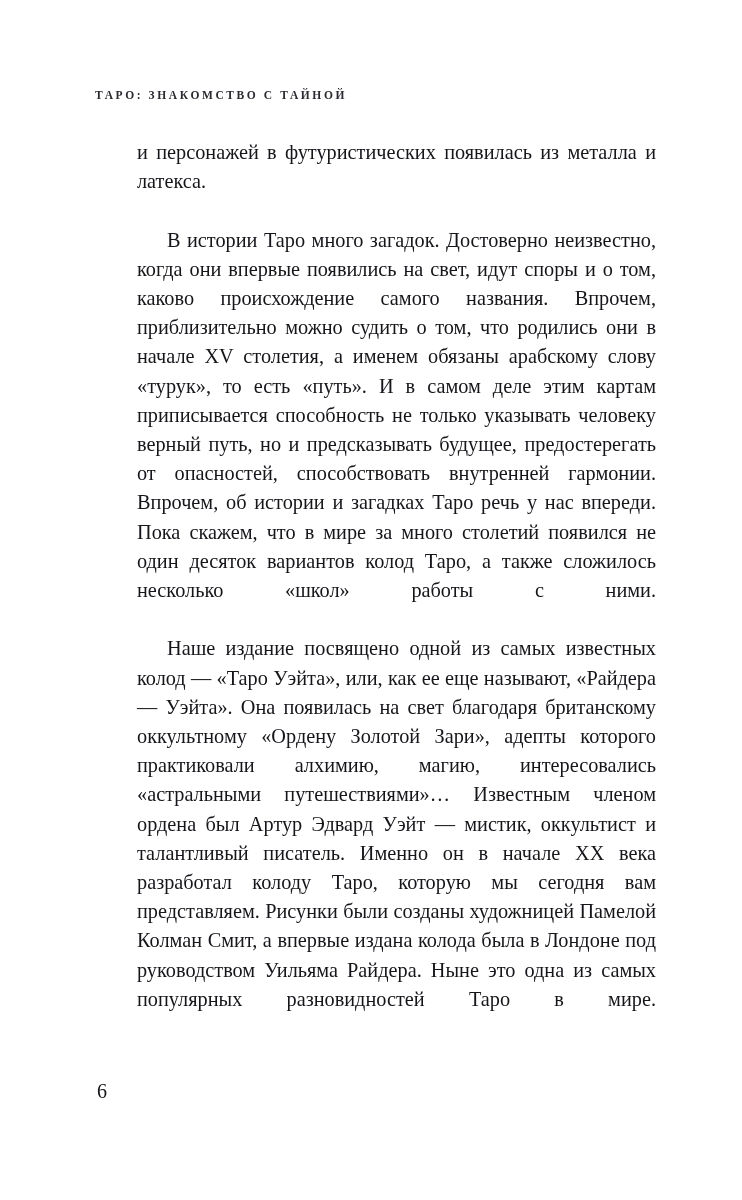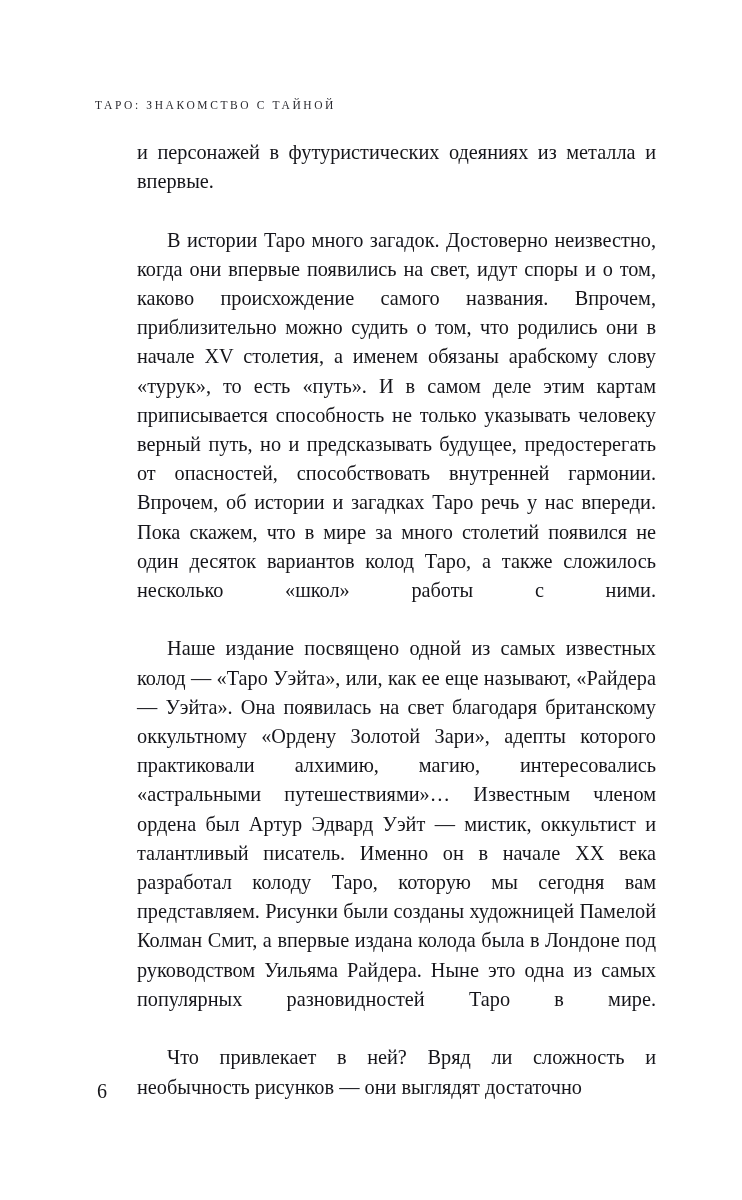--- a/index.html
+++ b/index.html
@@ -27,7 +27,7 @@
   .running-header {
     position: absolute;
     left: 95px;
-    top: 98px;
+    top: 88px;
     font-family: "Liberation Serif", "DejaVu Serif", serif;
     font-size: 11.5px;
     line-height: 14px;
@@ -35,7 +35,7 @@
     color: #2a2a30;
     text-transform: uppercase;
     white-space: nowrap;
-    font-weight: 400;
+    font-weight: 700;
   }
 
   

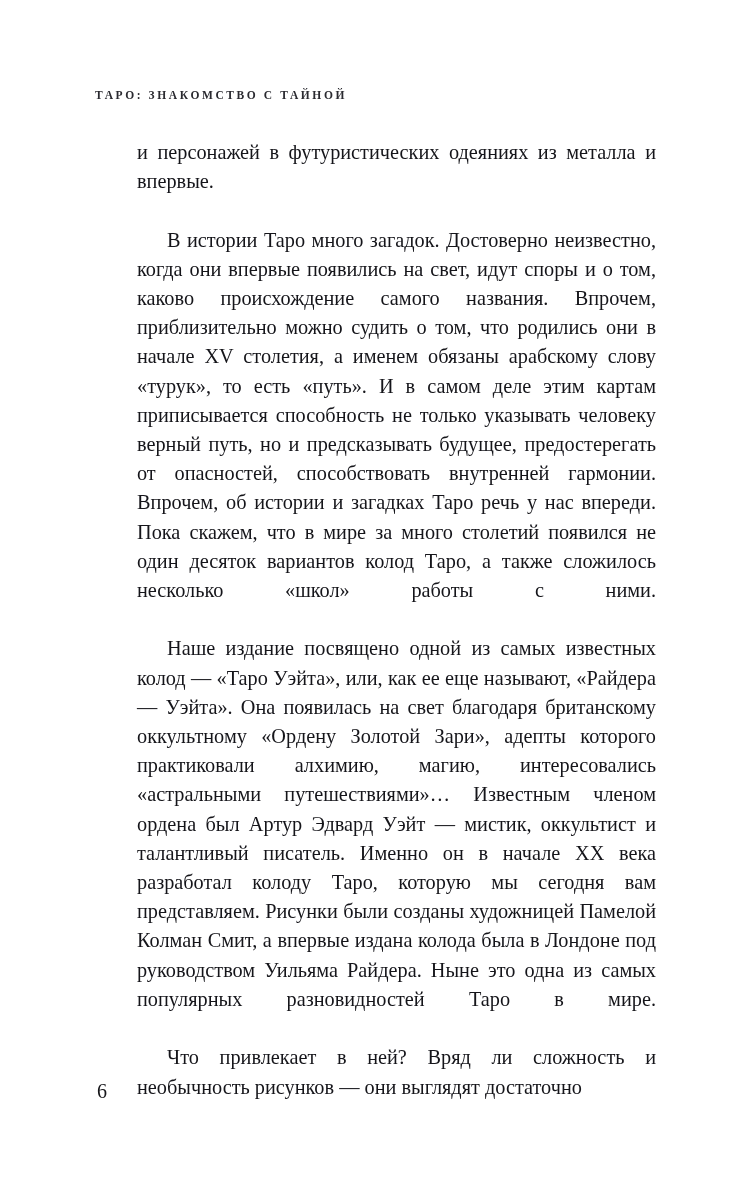--- a/index.html
+++ b/index.html
@@ -89,7 +89,7 @@
 
   <div class="textblock">
 
-    <p class="para">и персонажей в футуристических одеяниях из металла и впервые.</p>
+    <p class="para">и персонажей в футуристических появилась из металла и латекса.</p>
 
     <p class="para indent">В истории Таро много загадок. Достоверно неизвестно, когда они впервые появились на свет, идут споры и о том, каково происхождение самого названия. Впрочем, приблизительно можно судить о том, что родились они в начале XV столетия, а именем обязаны арабскому слову «турук», то есть «путь». И в самом деле этим картам приписывается способность не только указывать человеку верный путь, но и предсказывать будущее, предостерегать от опасностей, способствовать внутренней гармонии. Впрочем, об истории и загадках Таро речь у нас впереди. Пока скажем, что в мире за много столетий появился не один десяток вариантов колод Таро, а также сложилось несколько «школ» работы с ними.</p>
 

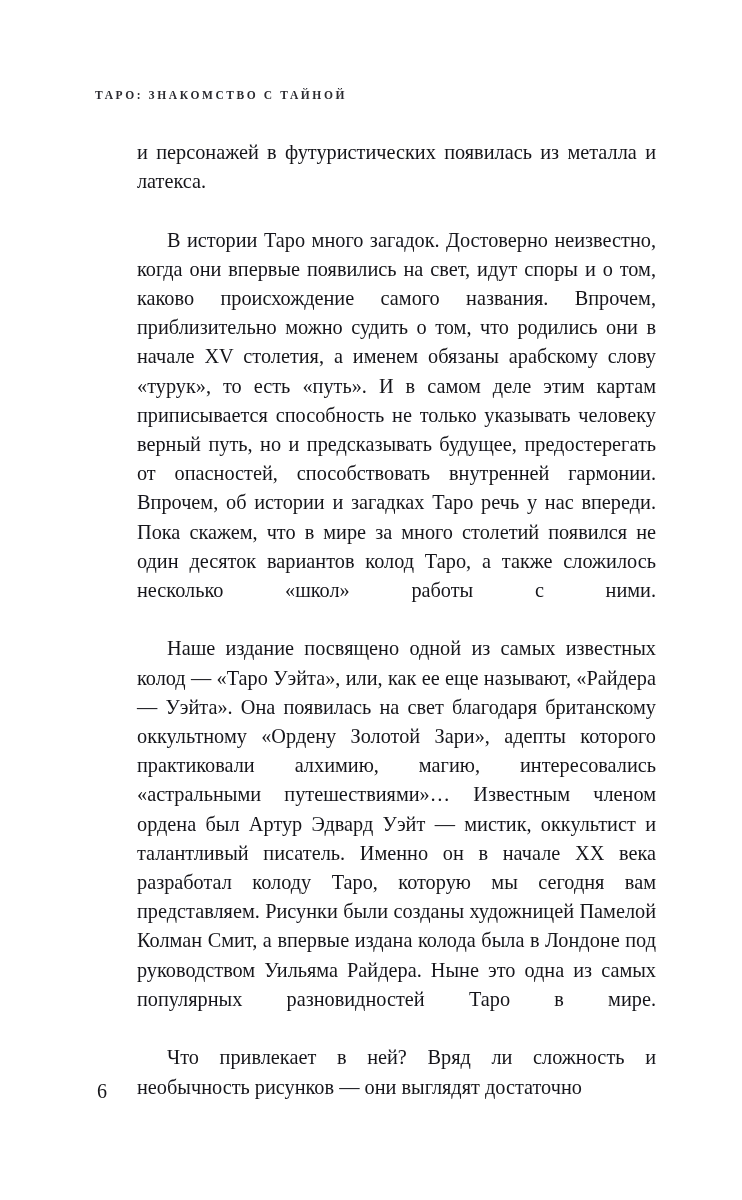--- a/index.html
+++ b/index.html
@@ -95,7 +95,6 @@
 
     <p class="para indent">Наше издание посвящено одной из самых известных колод — «Таро Уэйта», или, как ее еще называют, «Райдера — Уэйта». Она появилась на свет благодаря британскому оккультному «Ордену Золотой Зари», адепты которого практиковали алхимию, магию, интересовались «астральными путешествиями»… Известным членом ордена был Артур Эдвард Уэйт — мистик, оккультист и талантливый писатель. Именно он в начале XX века разработал колоду Таро, которую мы сегодня вам представляем. Рисунки были созданы художницей Памелой Колман Смит, а впервые издана колода была в Лондоне под руководством Уильяма Райдера. Ныне это одна из самых популярных разновидностей Таро в мире.</p>
 
-    <p class="para indent no-stretch">Что привлекает в ней? Вряд ли сложность и необычность рисунков — они выглядят достаточно</p>
 
   </div>
 

